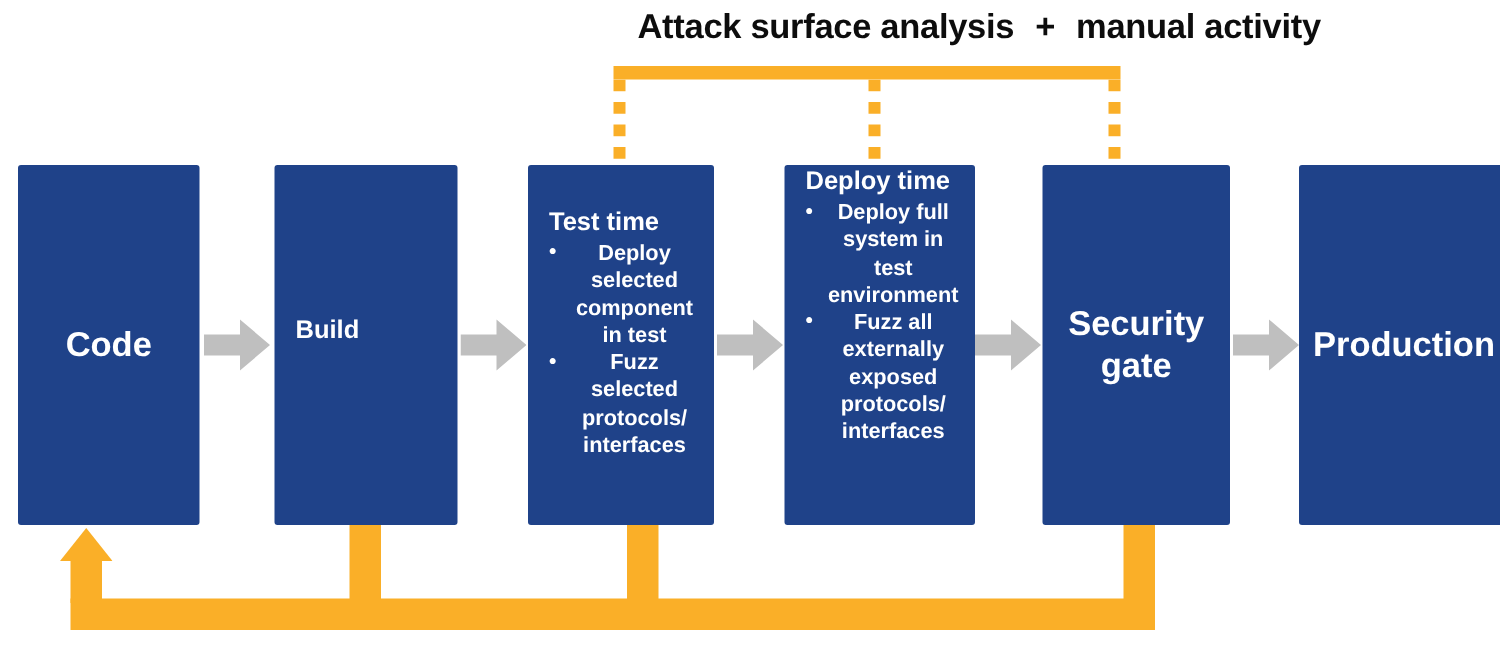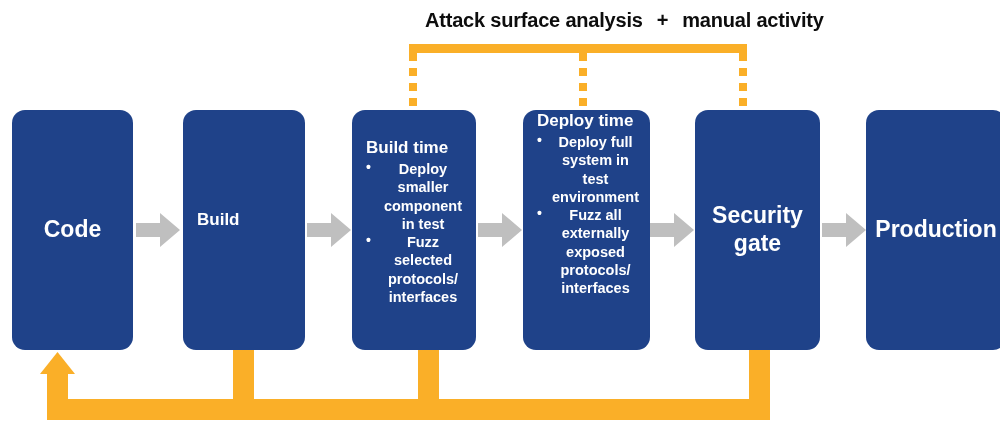--- a/index.html
+++ b/index.html
@@ -28,10 +28,10 @@
     width: 570px;
     height: 32px;
     display: flex;
-    align-items: center;
+    align-items: flex-start;
     white-space: nowrap;
     color: #0d0d0d;
-    font-size: 20px;
+    font-size: 23px;
     font-weight: bold;
     letter-spacing: -0.2px;
   }

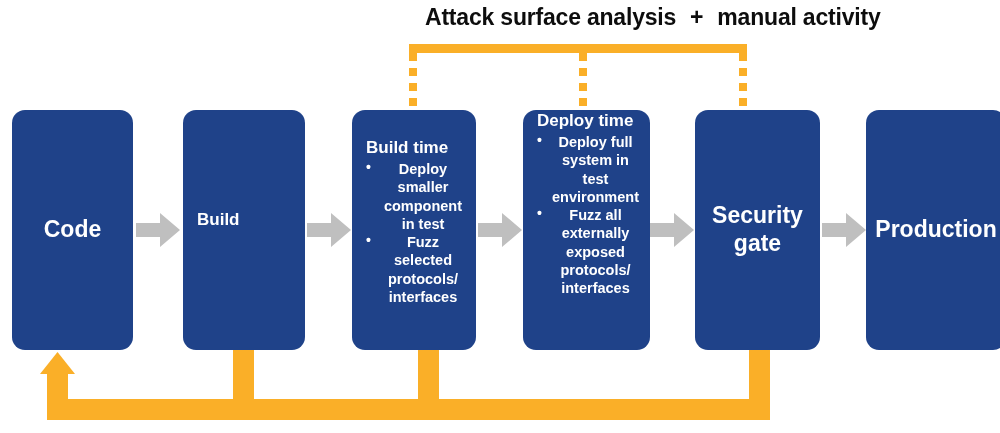--- a/index.html
+++ b/index.html
@@ -45,7 +45,7 @@
     top: 110px;
     height: 240px;
     background: #1F4289;
-    border-radius: 13px;
+    border-radius: 2px;
     box-sizing: border-box;
     color: #ffffff;
     overflow: hidden;

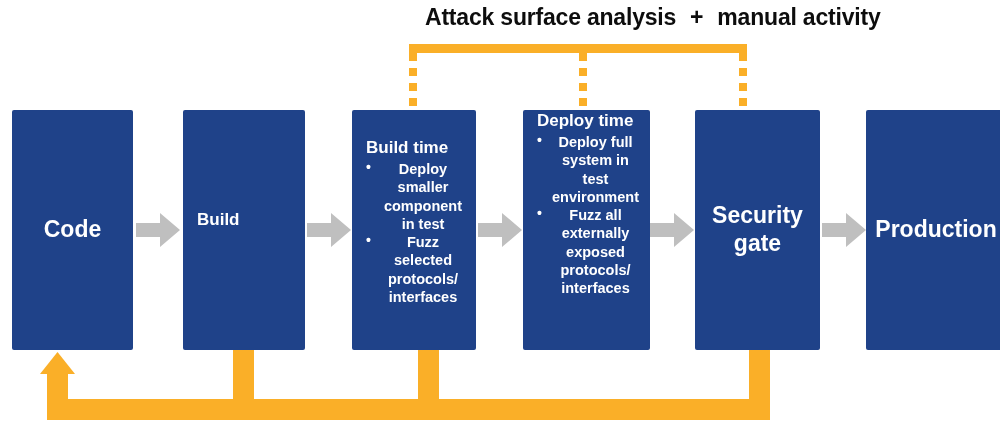--- a/index.html
+++ b/index.html
@@ -210,7 +210,7 @@
 
   <div class="stage" id="box-test">
     <div class="stage-body">
-      <div class="stage-title">Build time</div>
+      <div class="stage-title">Test time</div>
       <ul class="bullets">
         <li>Deploy smaller component in test</li>
         <li>Fuzz selected protocols/ interfaces</li>

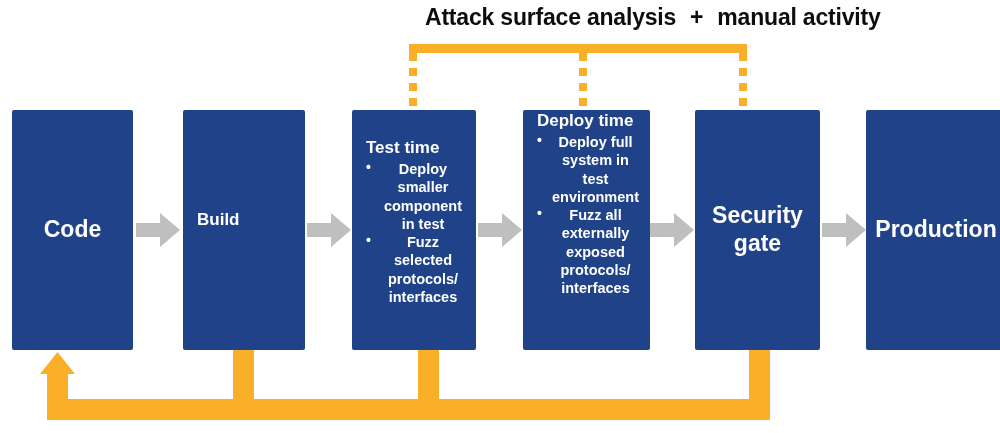--- a/index.html
+++ b/index.html
@@ -212,7 +212,7 @@
     <div class="stage-body">
       <div class="stage-title">Test time</div>
       <ul class="bullets">
-        <li>Deploy smaller component in test</li>
+        <li>Deploy selected component in test</li>
         <li>Fuzz selected protocols/ interfaces</li>
       </ul>
     </div>

